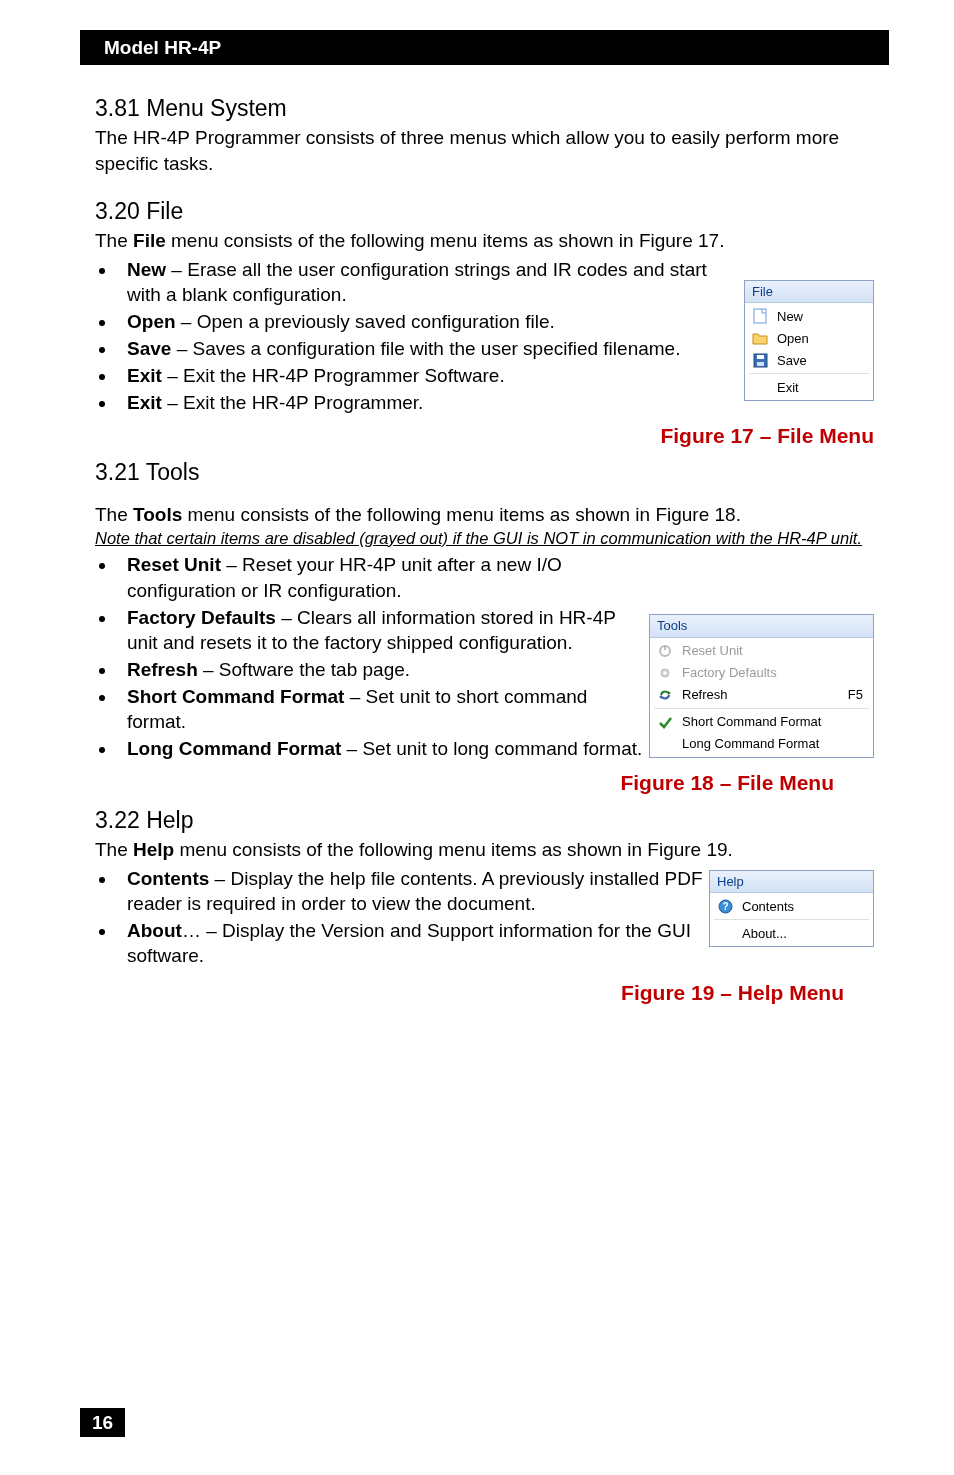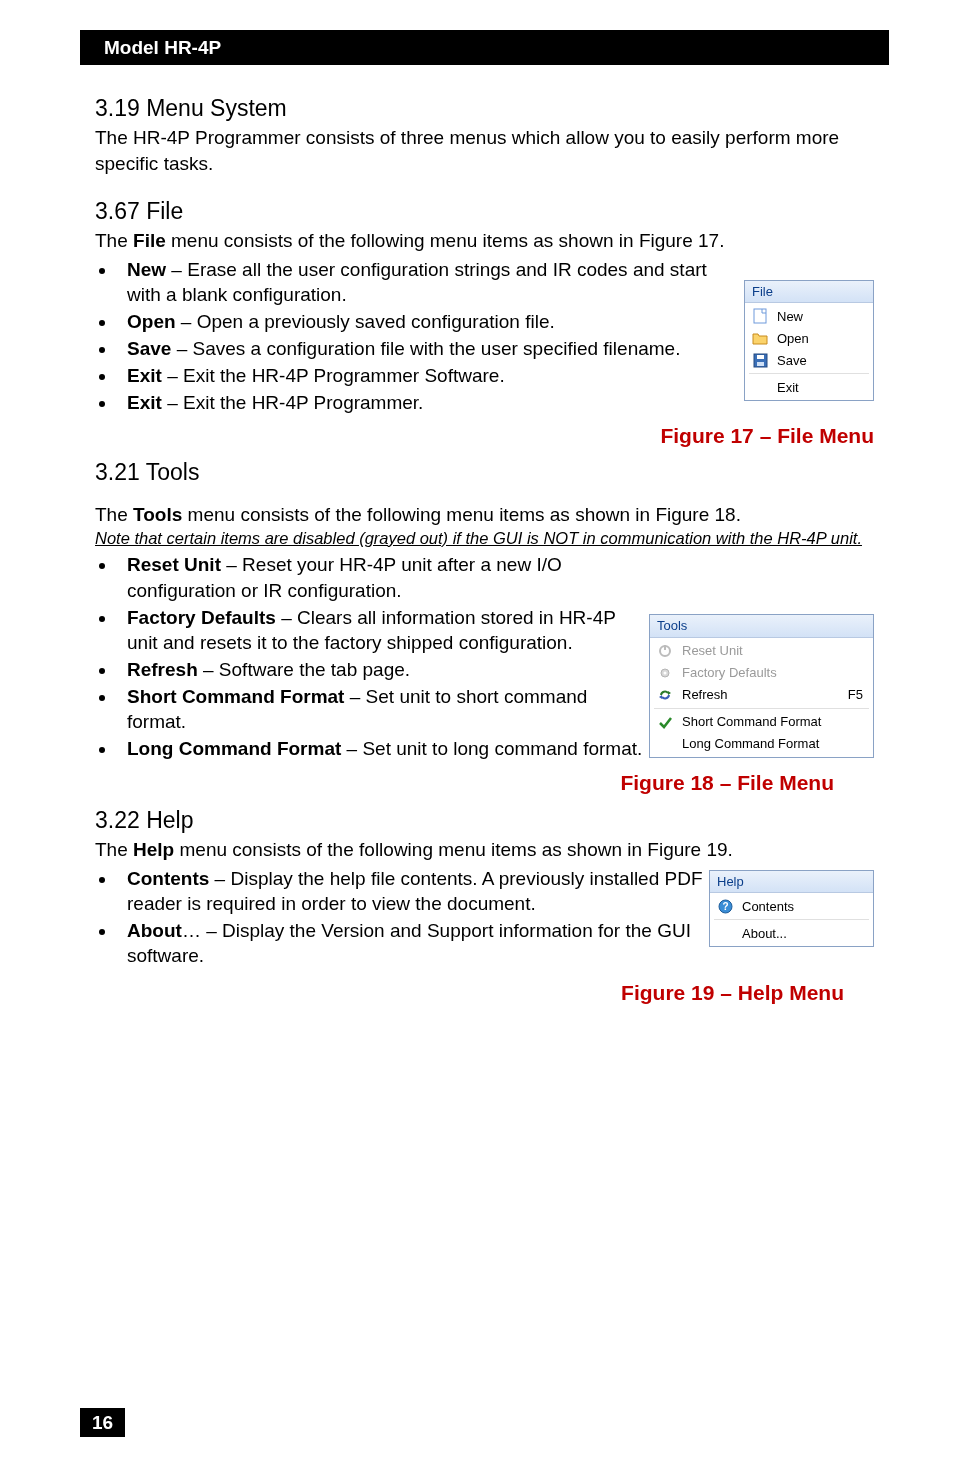--- a/index.html
+++ b/index.html
@@ -113,7 +113,7 @@
   <span>Model HR-4P</span>
 </div>
 
-<h2 class="section">3.19 Menu System</h2>
+<h2 class="section">3.81 Menu System</h2>
 <p>The HR-4P Programmer consists of three menus which allow you to easily perform more specific tasks.</p>
 
 <div style="height:18px"></div>

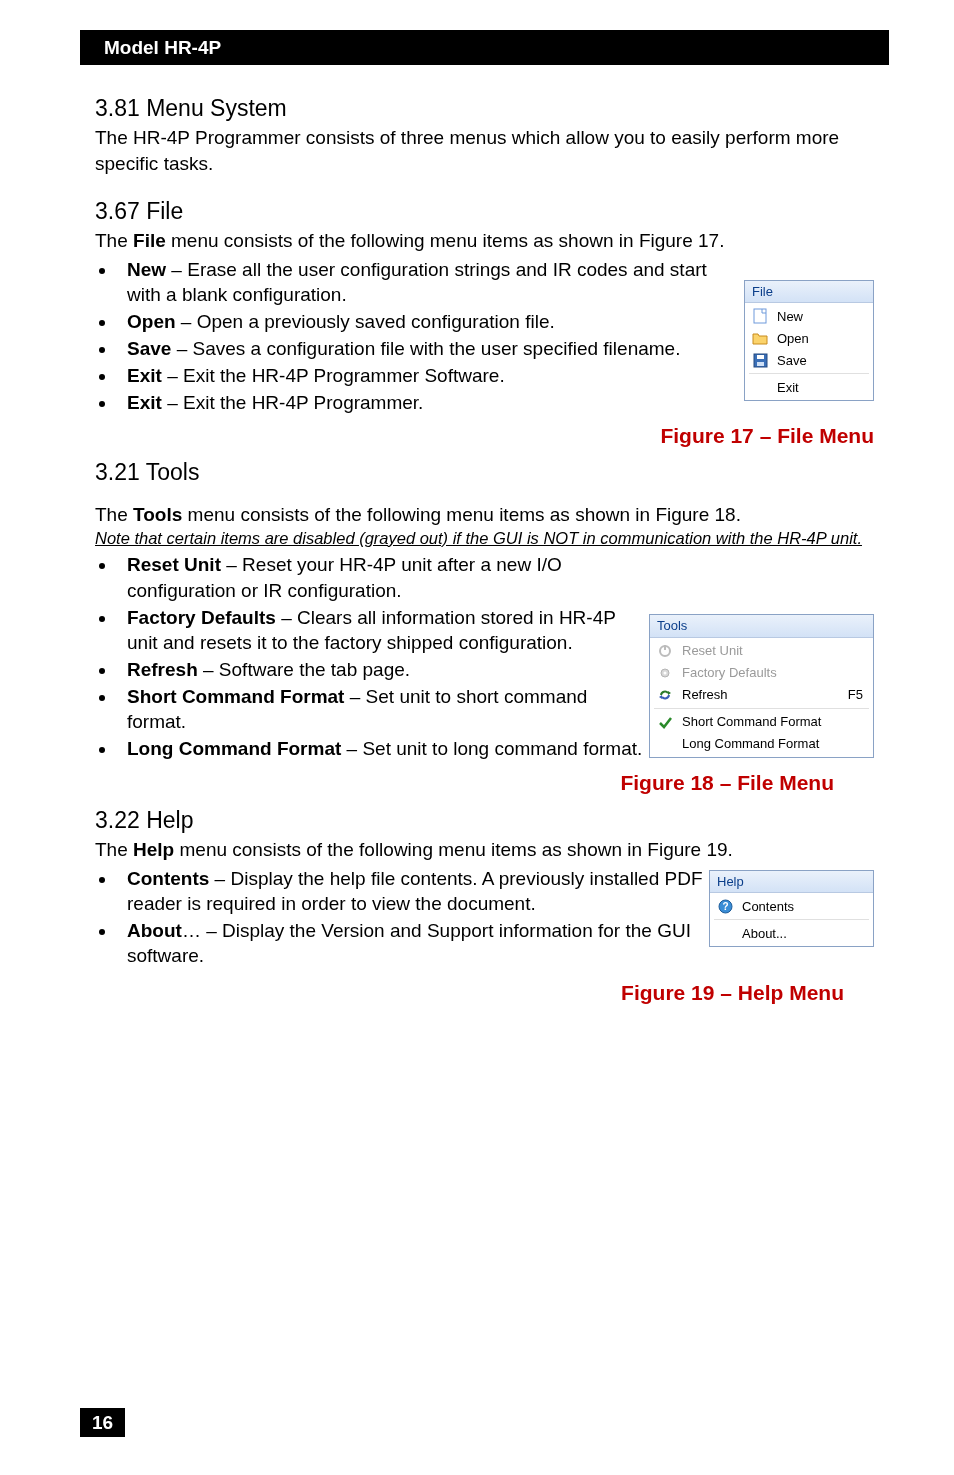--- a/index.html
+++ b/index.html
@@ -118,7 +118,7 @@
 
 <div style="height:18px"></div>
 
-<h2 class="section">3.67 File</h2>
+<h2 class="section">3.20 File</h2>
 <p>
   <span>The </span><b>File</b><span> menu consists of the following menu items as shown in Figure 17.</span>
 </p>

